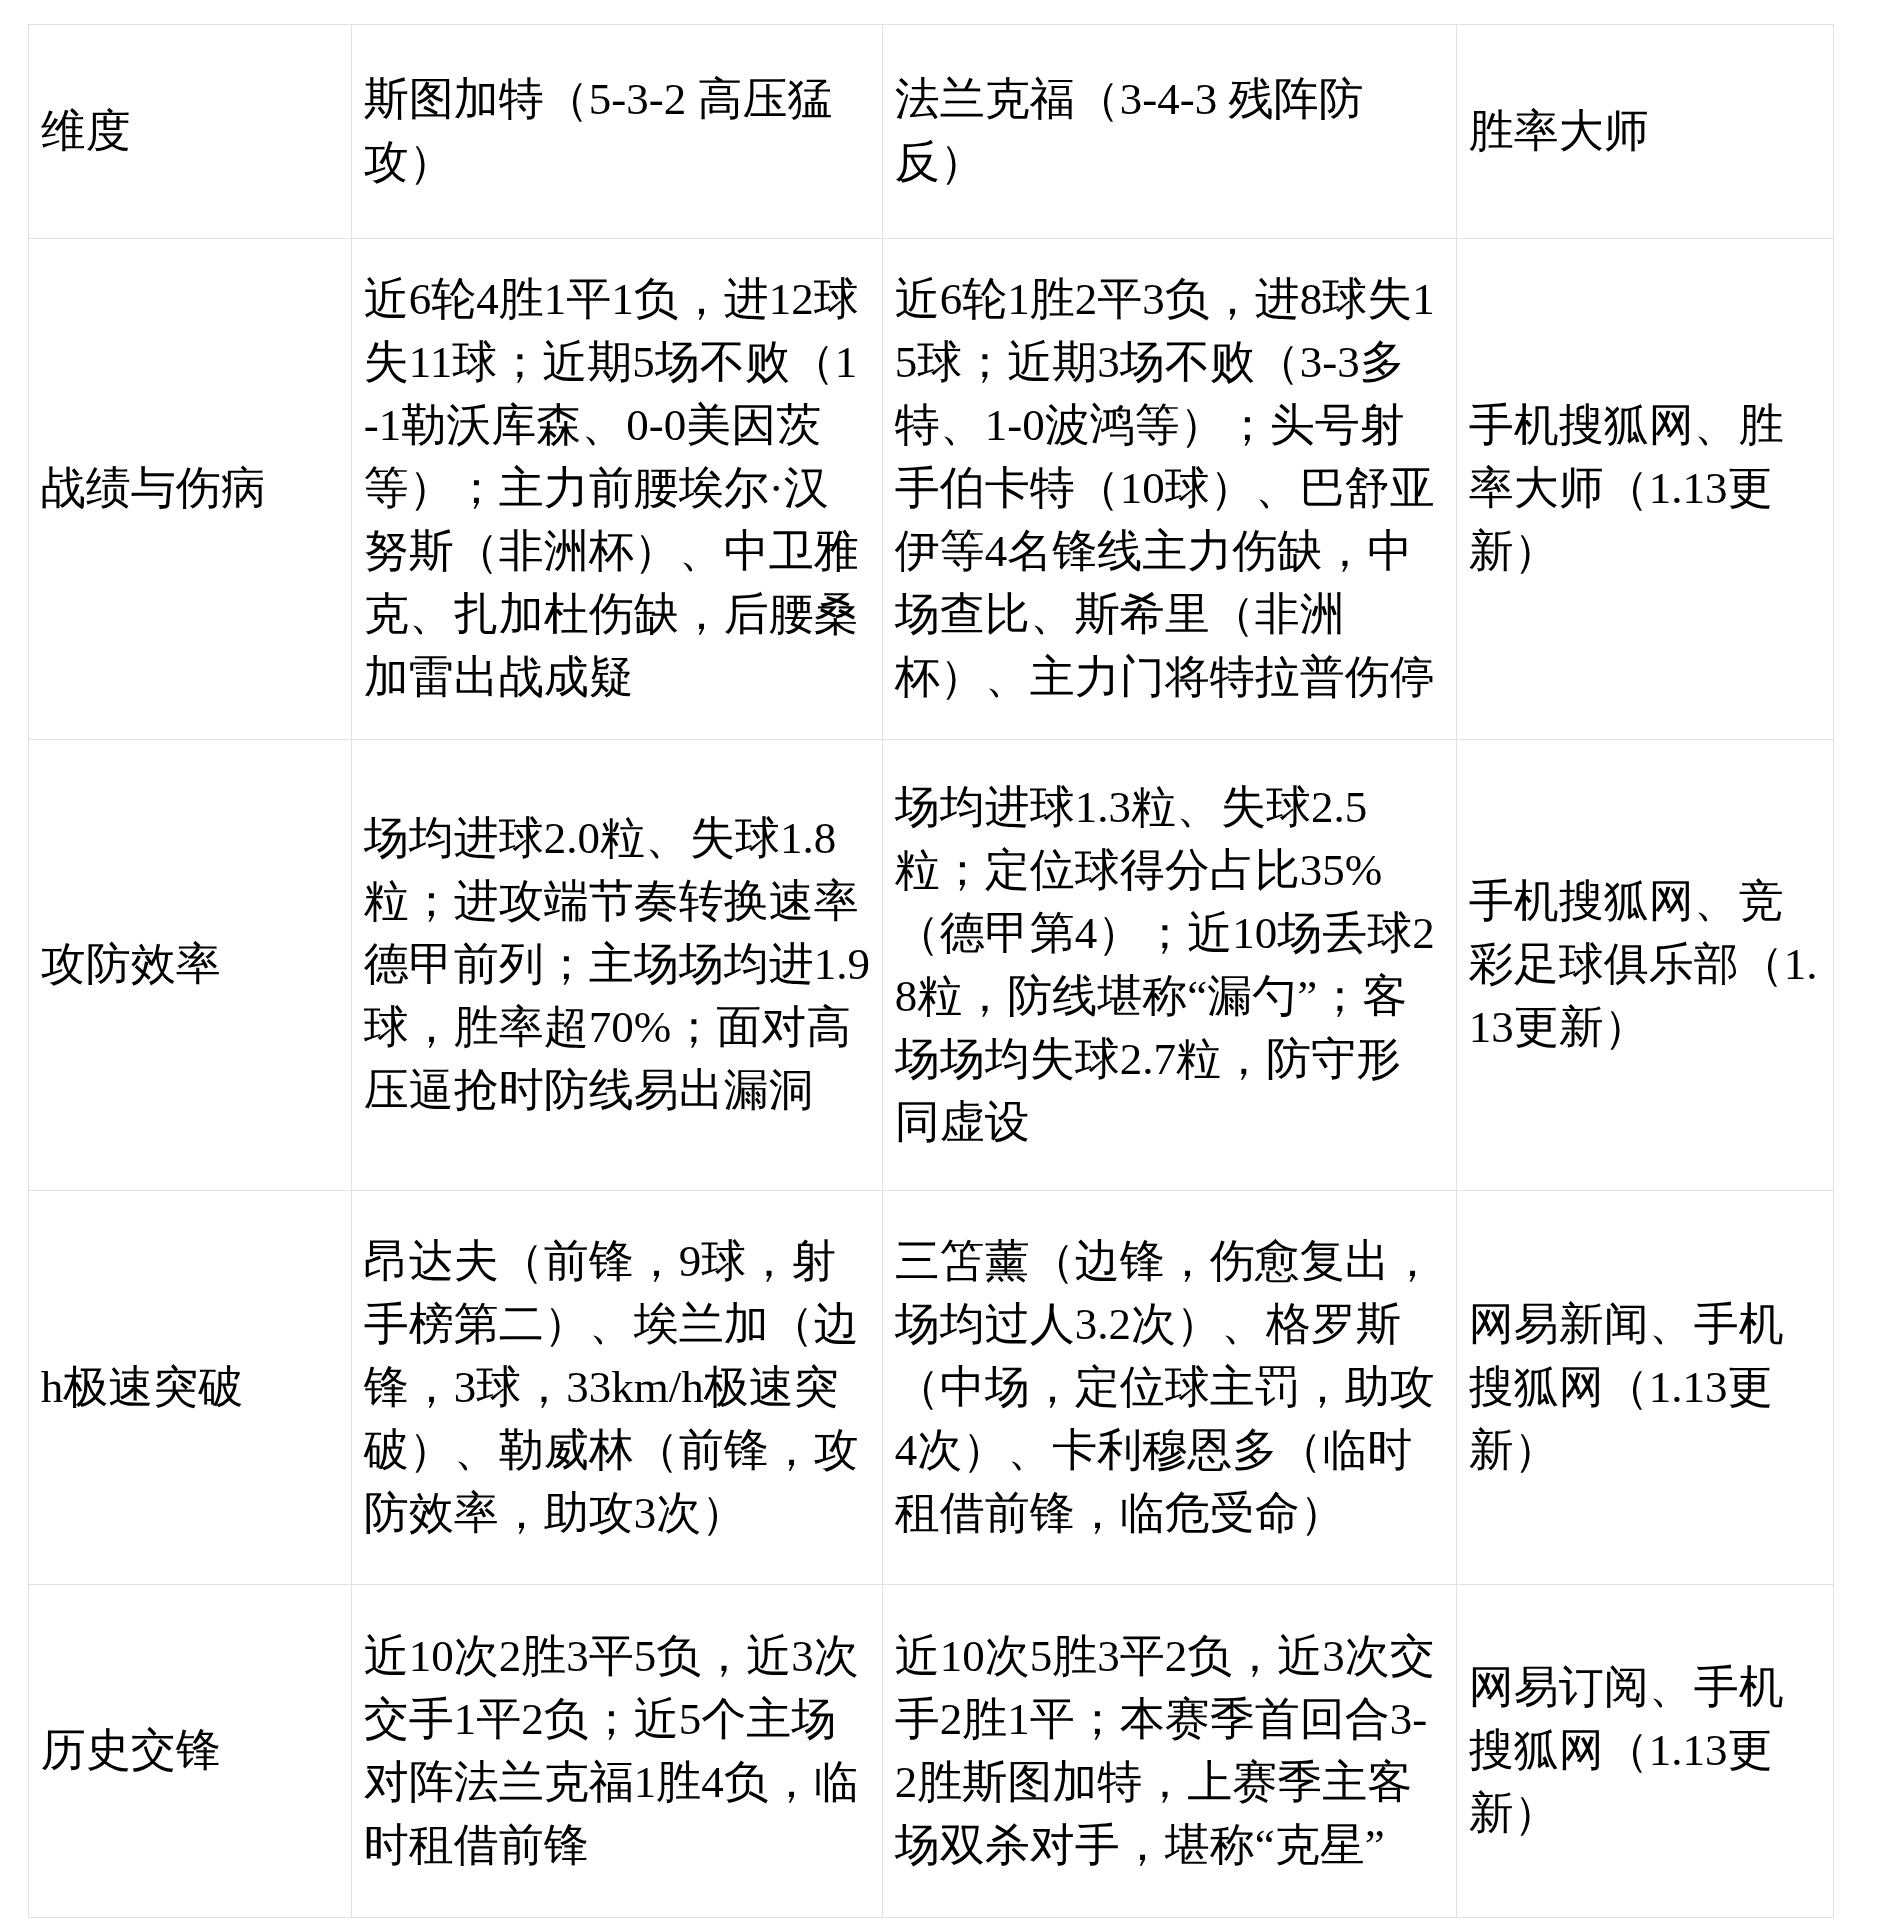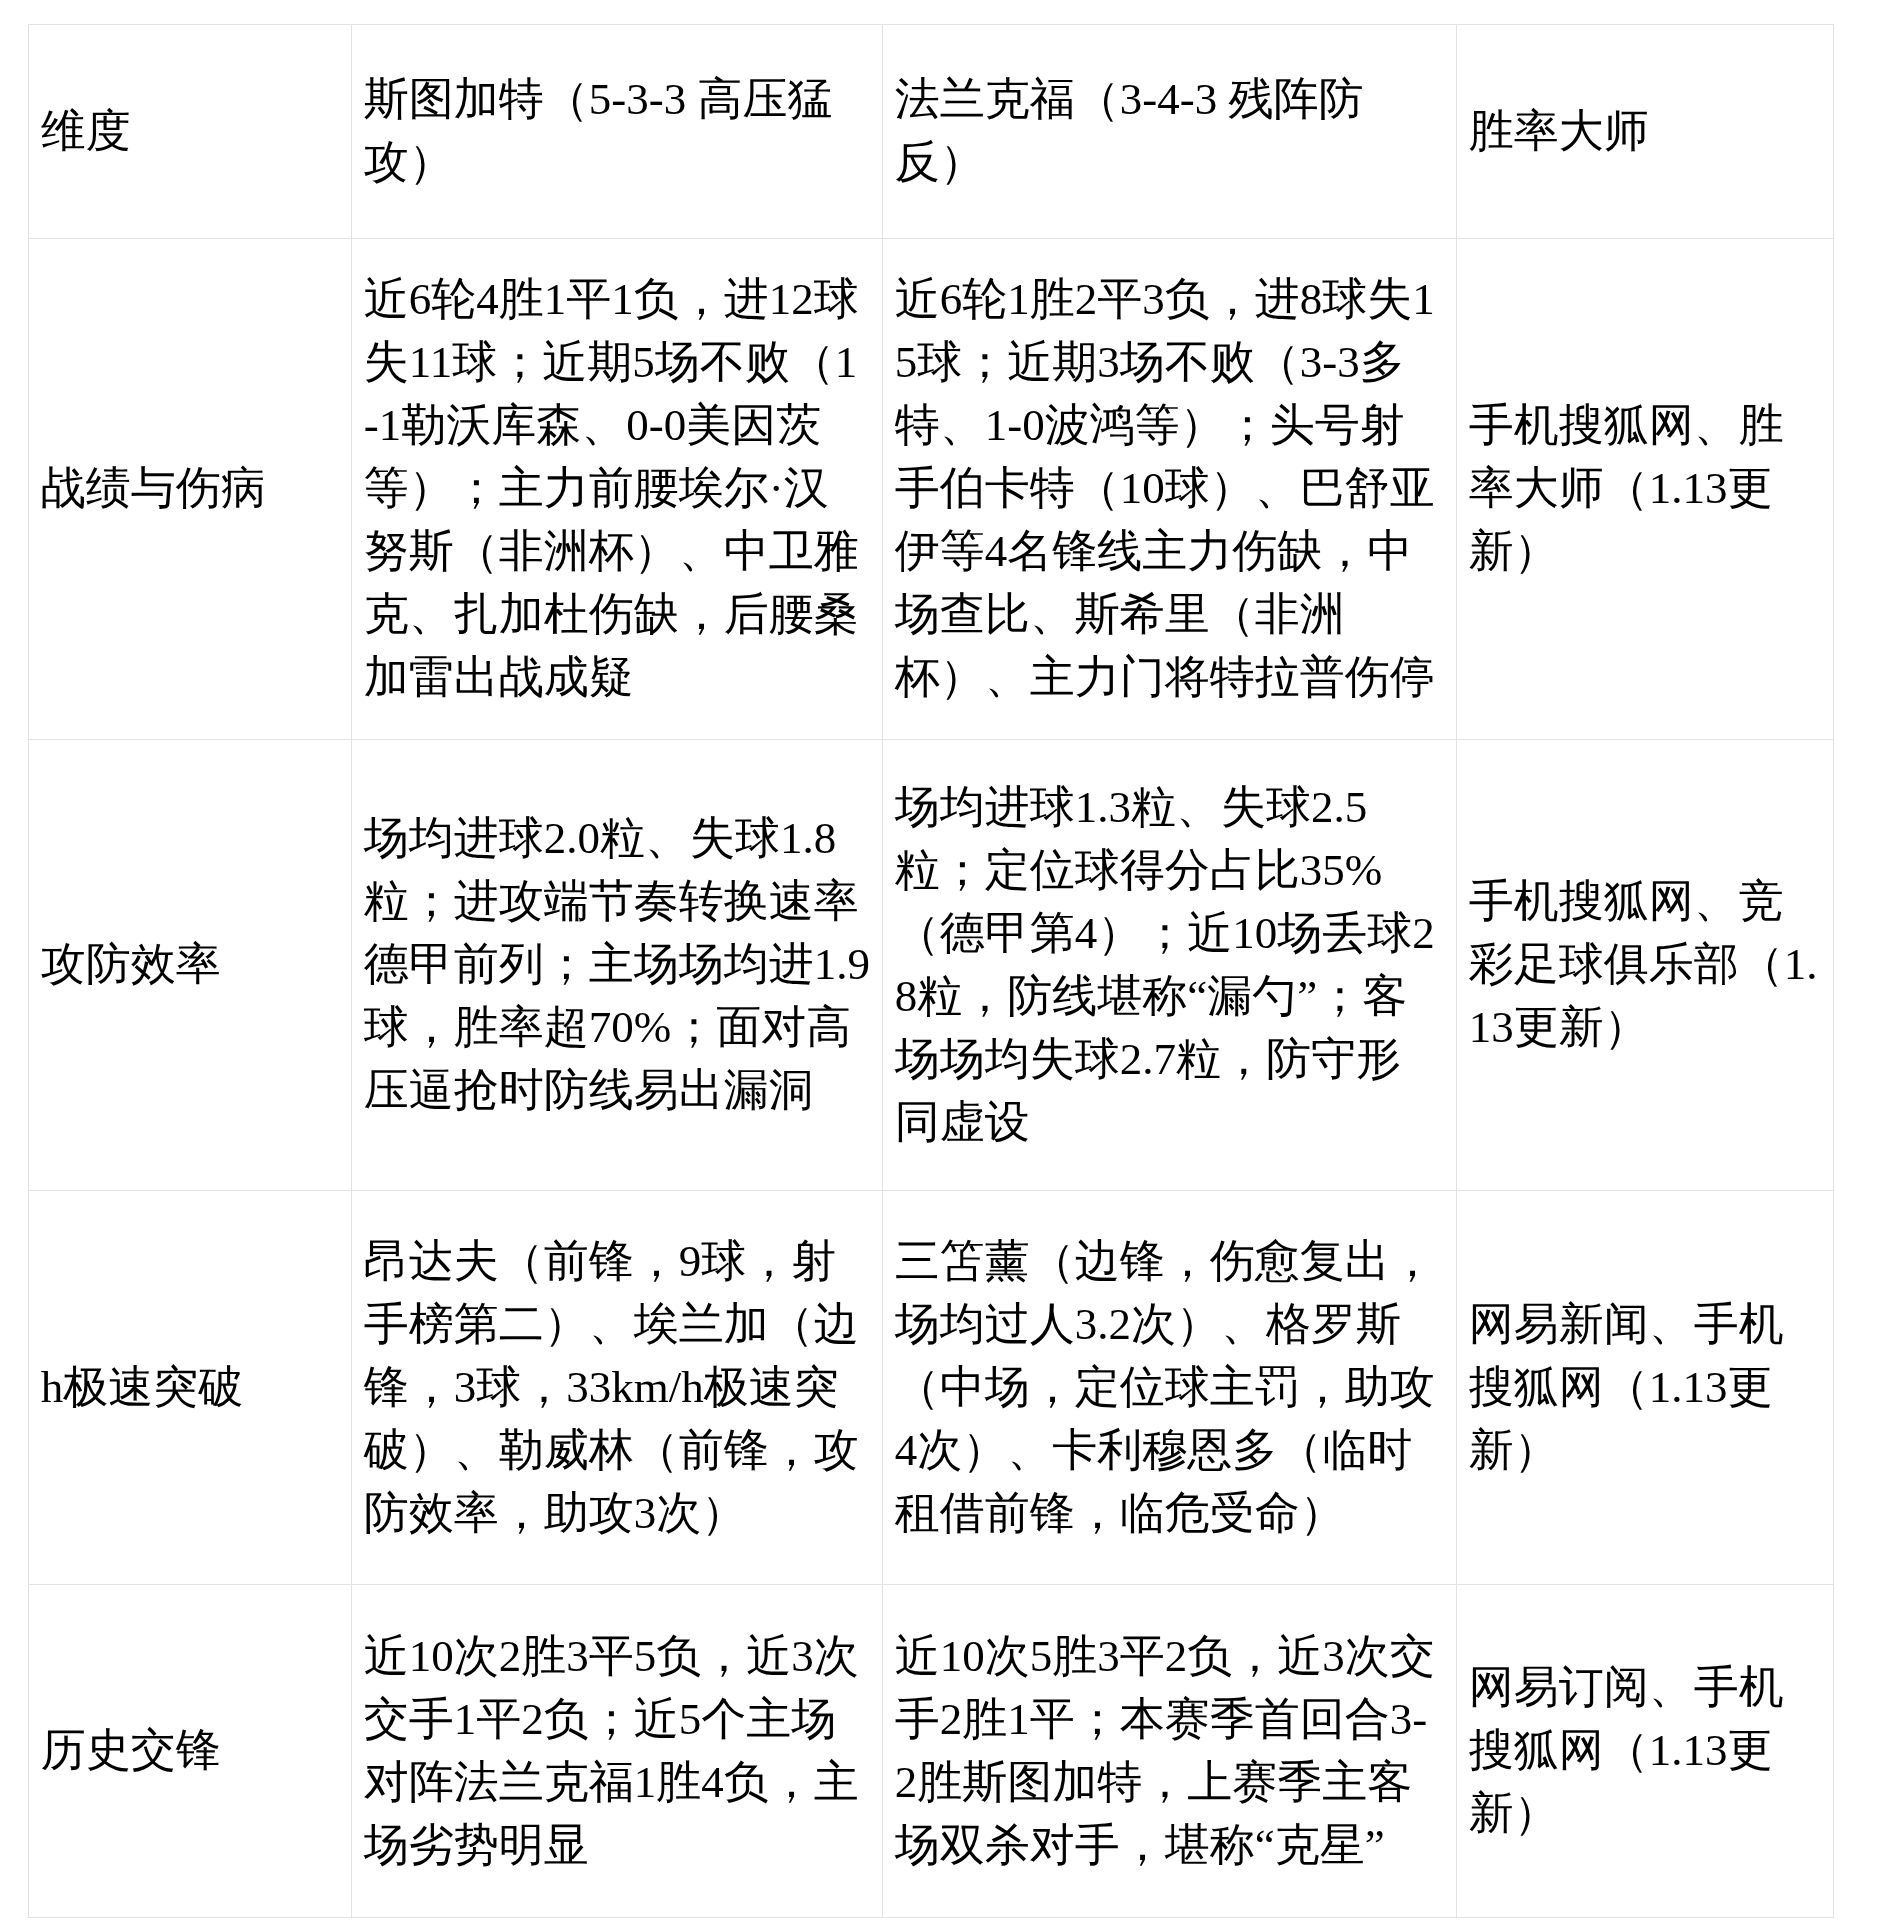--- a/index.html
+++ b/index.html
@@ -54,7 +54,7 @@
   <tbody>
     <tr class="h-row">
       <th>维度</th>
-      <th>斯图加特（5-3-3 高压猛攻）</th>
+      <th>斯图加特（5-3-2 高压猛攻）</th>
       <th>法兰克福（3-4-3 残阵防反）</th>
       <th>胜率大师</th>
     </tr>

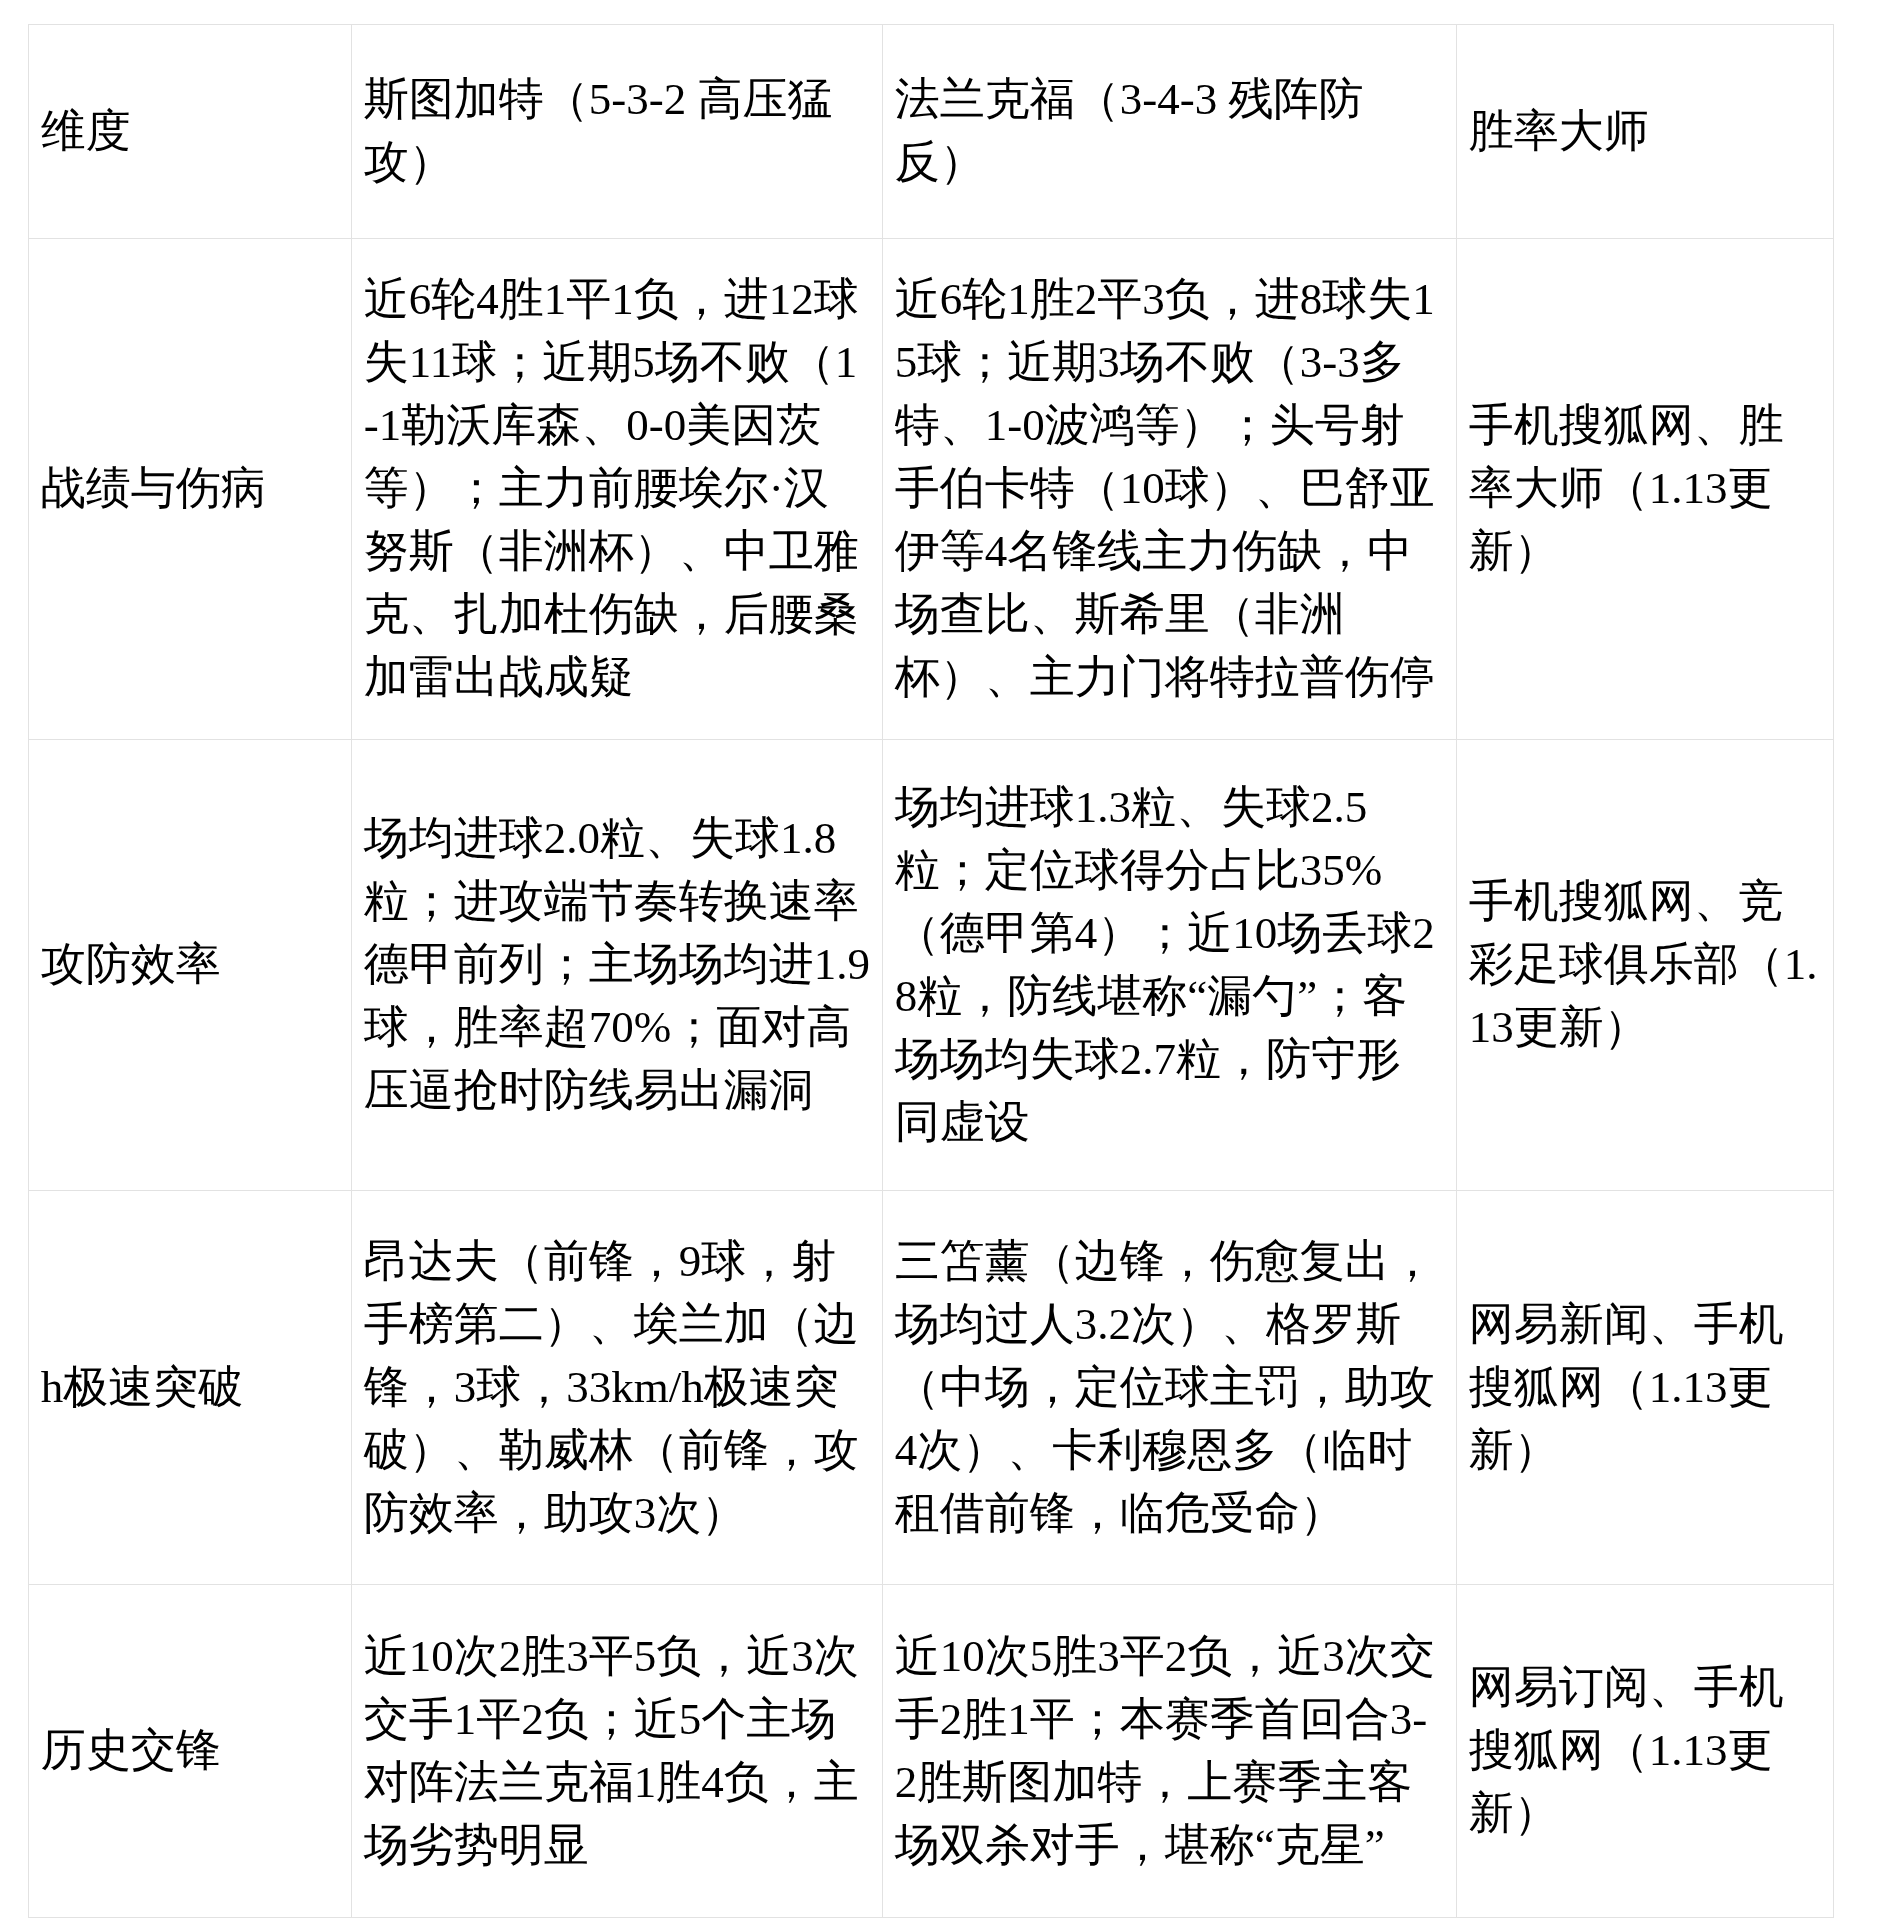--- a/index.html
+++ b/index.html
@@ -82,7 +82,7 @@
 
     <tr class="r-row4">
       <td>历史交锋</td>
-      <td>近10次2胜3平5负，近3次交手1平2负；近5个主场对阵法兰克福1胜4负，主场劣势明显</td>
+      <td>近10次2胜3平5负，近3次交手1平2负；近5个主场对阵法兰克福1胜4负，临时租借前锋</td>
       <td>近10次5胜3平2负，近3次交手2胜1平；本赛季首回合3-2胜斯图加特，上赛季主客场双杀对手，堪称“克星”</td>
       <td>网易订阅、手机搜狐网（1.13更新）</td>
     </tr>

